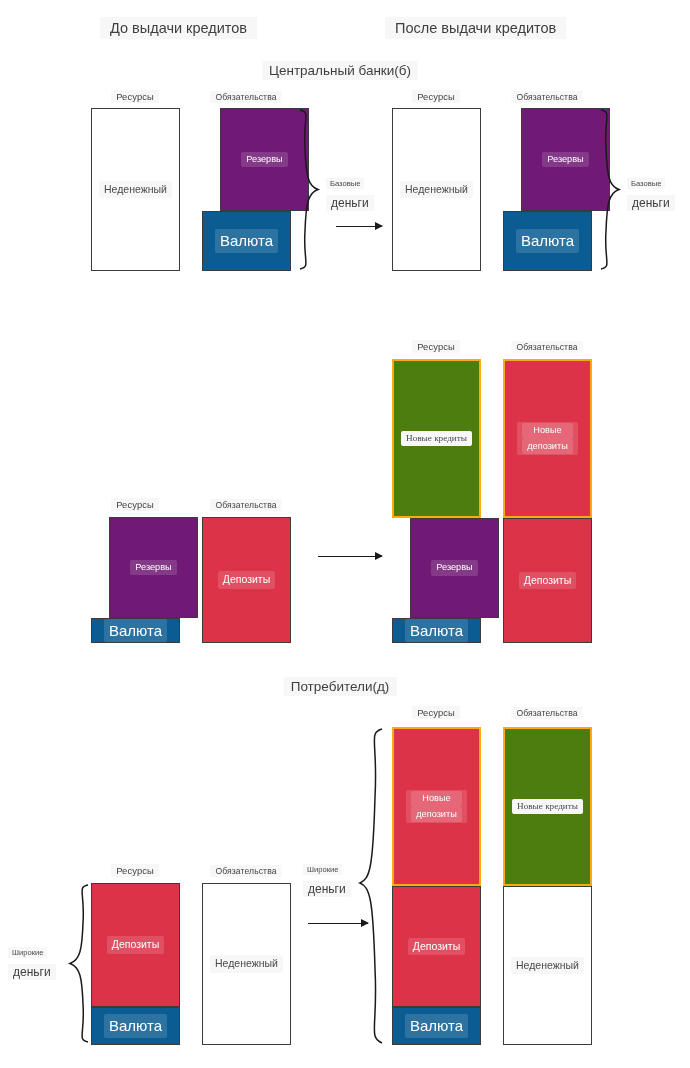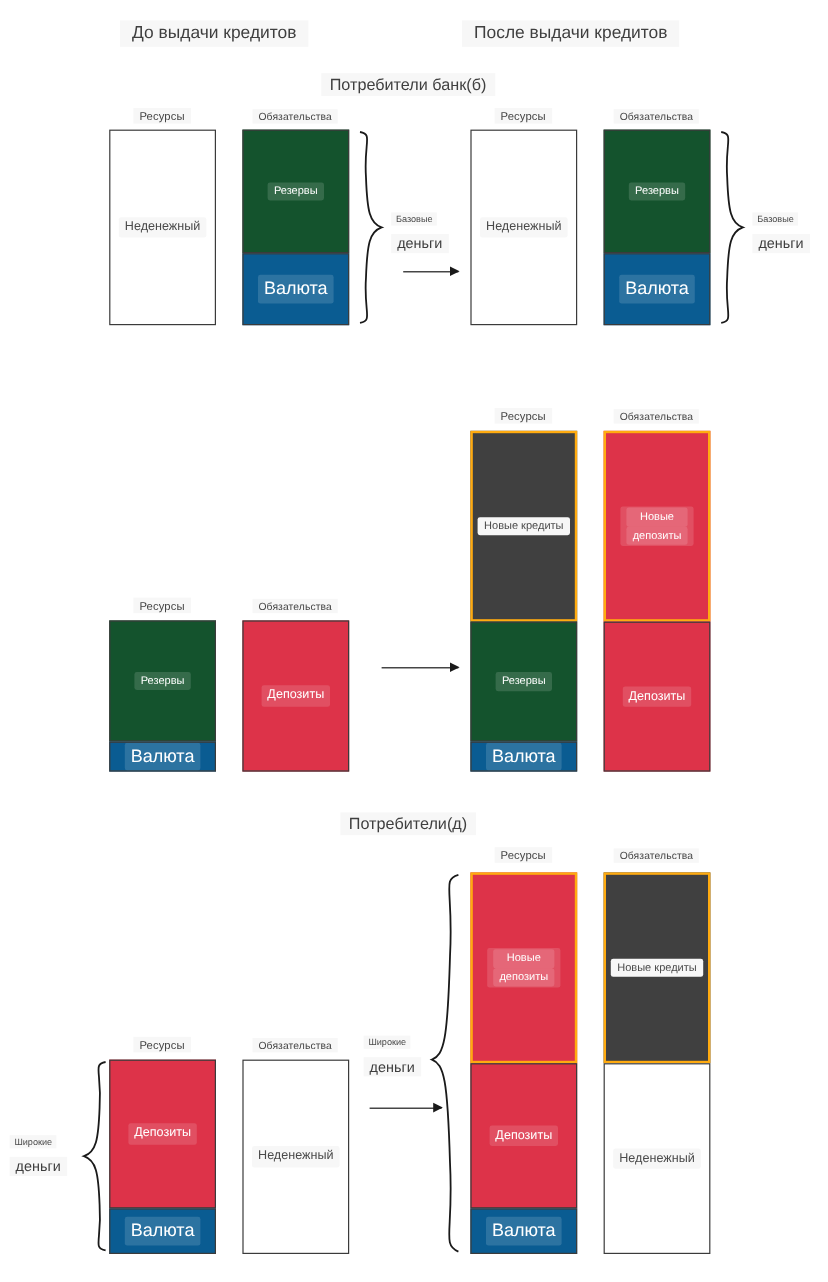--- a/index.html
+++ b/index.html
@@ -108,7 +108,7 @@
   <div class="phase-title" style="left:385px;top:17px;">После выдачи кредитов</div>
   <div class="phase-title" style="left:100px;top:17px;">До выдачи кредитов</div>
 
-  <div class="section-title" style="left:340px;top:61px;">Потребители банк(б)</div>
+  <div class="section-title" style="left:340px;top:61px;">Центральный банки(б)</div>
 
   <div class="col-head big" style="left:135px;top:90px;">Ресурсы</div>
   <div class="col-head" style="left:246px;top:91px;">Обязательства</div>

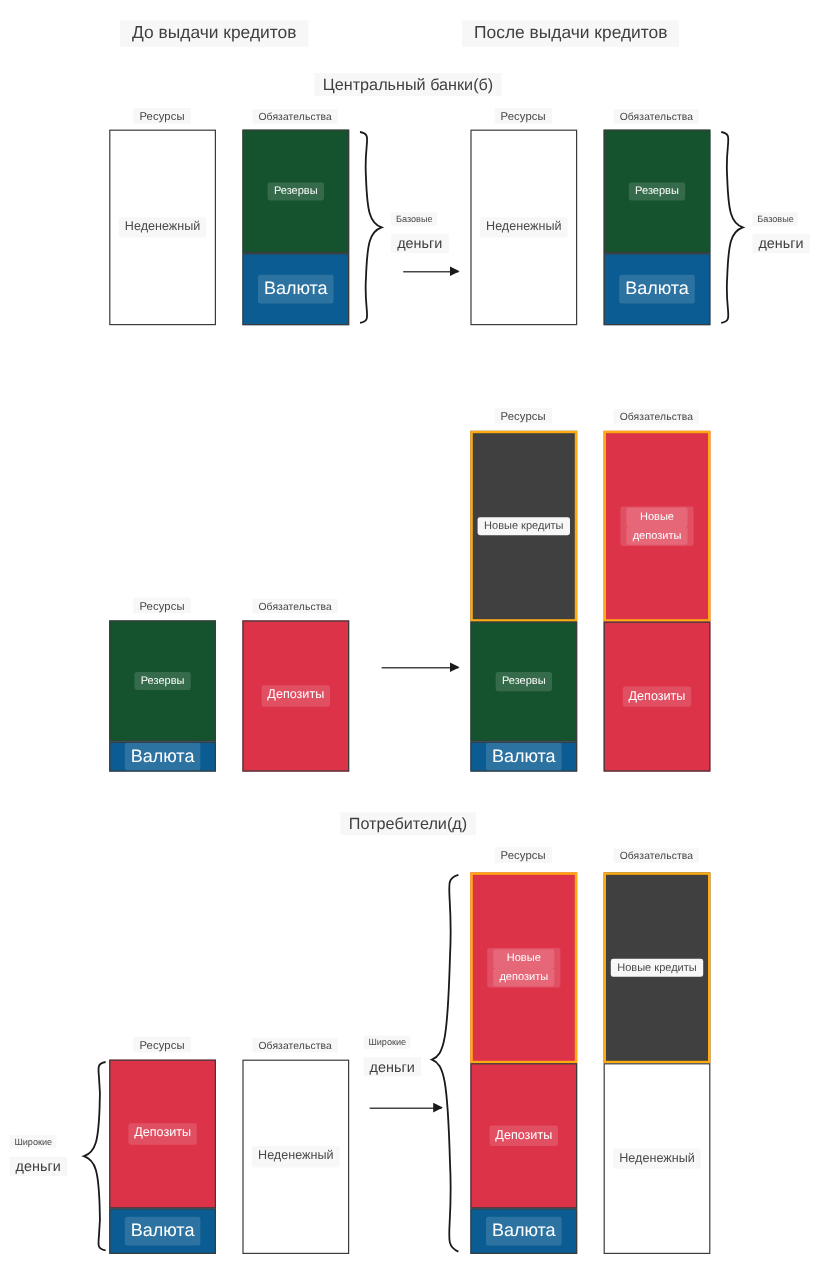--- a/index.html
+++ b/index.html
@@ -54,7 +54,7 @@
     overflow:hidden;
   }
   .bar.white{background:#ffffff;}
-  .bar.green{background:#14532d;border-color:#3b3b3b;}
+  .bar.green{background:#701a75;border-color:#3b3b3b;margin-left:18px;}
   .bar.blue{background:#0a5c92;border-color:#3b3b3b;}
   .bar.red{background:#dd3349;border-color:#3b3b3b;}
   .bar.newloan{background:#404040;border:2.3px solid #ffab10;}

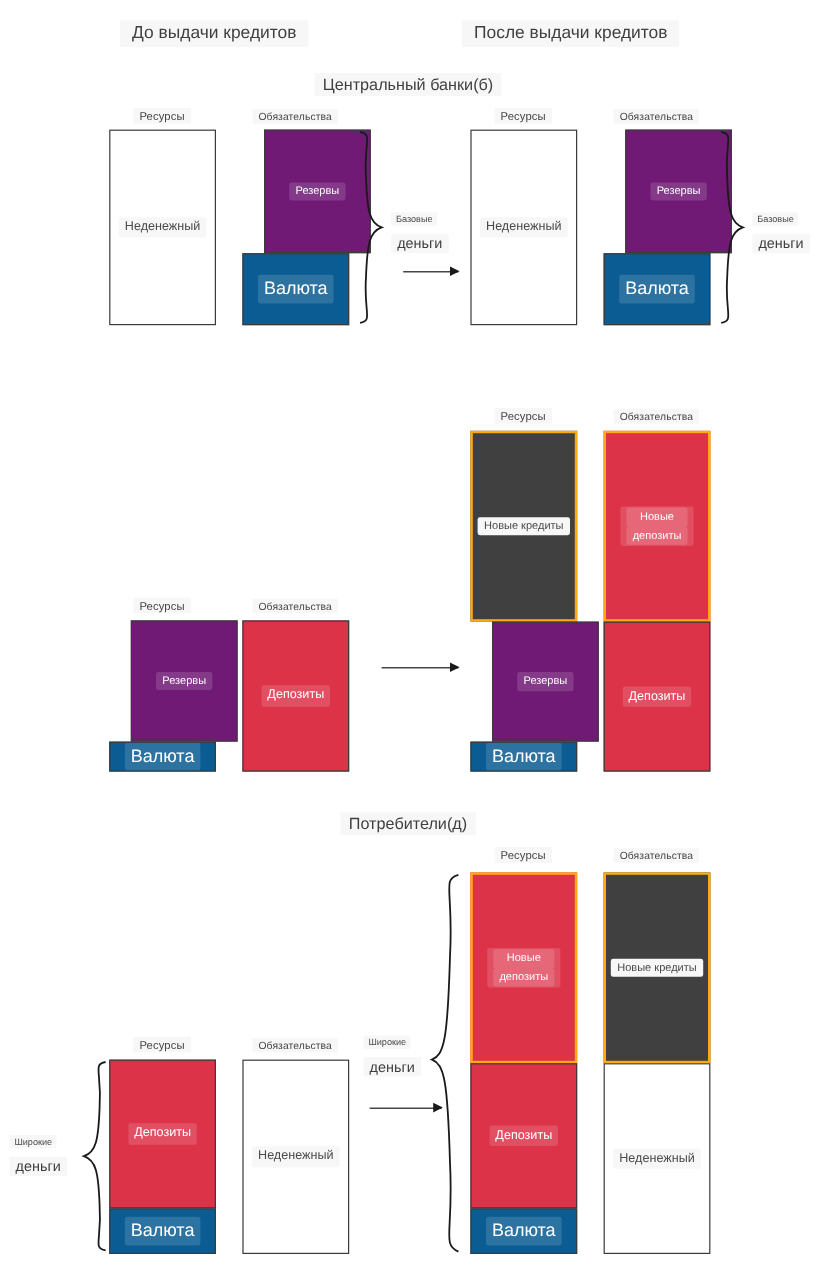--- a/index.html
+++ b/index.html
@@ -57,7 +57,7 @@
   .bar.green{background:#701a75;border-color:#3b3b3b;margin-left:18px;}
   .bar.blue{background:#0a5c92;border-color:#3b3b3b;}
   .bar.red{background:#dd3349;border-color:#3b3b3b;}
-  .bar.newloan{background:#404040;border:2.3px solid #ffab10;}
+  .bar.newloan{background:#4d7c0f;border:2.3px solid #ffab10;font-family:Liberation Serif, serif;}
   .bar.newdep{background:#dd3349;border:2.3px solid #ffab10;}
 
   .lbl{

